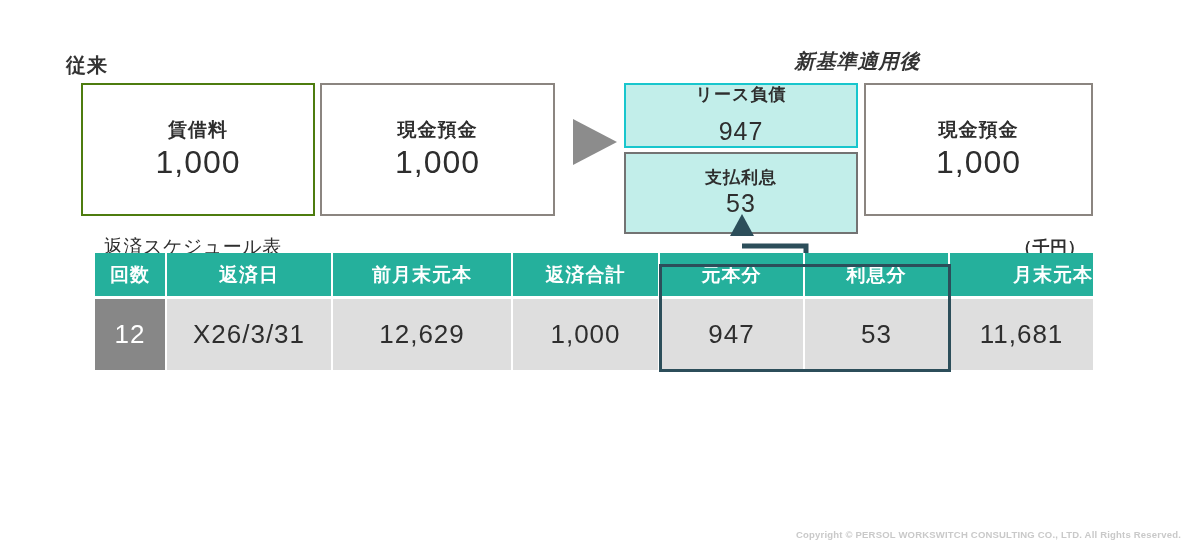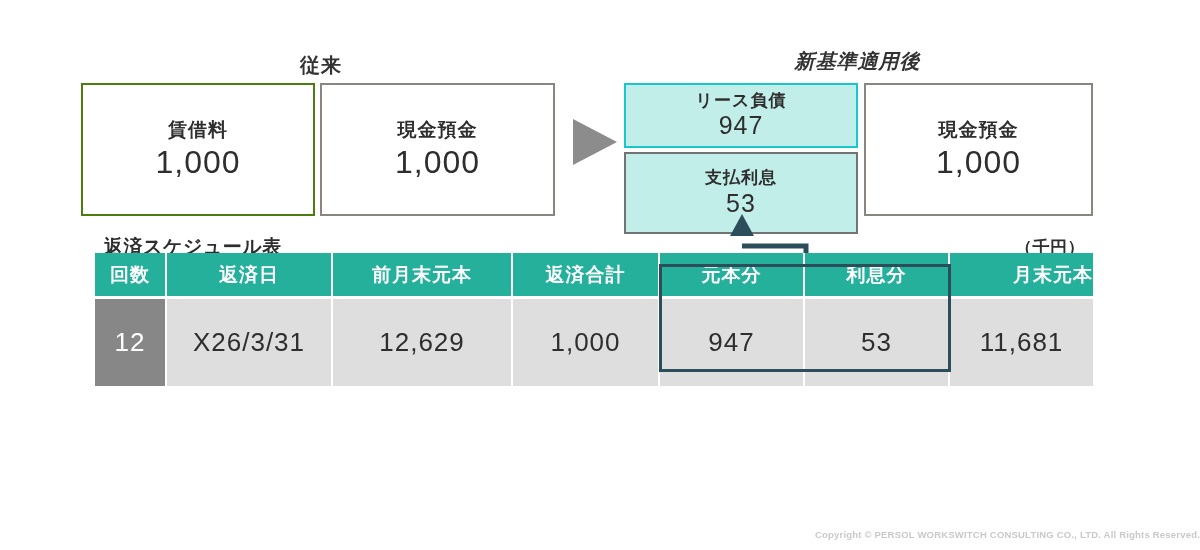--- a/index.html
+++ b/index.html
@@ -25,7 +25,7 @@
     letter-spacing: 1px;
     white-space: nowrap;
   }
-  #title-before { left: 84px; top: 52px; width: 474px; text-align: center; }
+  #title-before { left: 66px; top: 52px; width: 474px; text-align: left; }
   #title-after  { left: 622px; top: 48px; width: 471px; text-align: center; font-style: italic; }
 
   

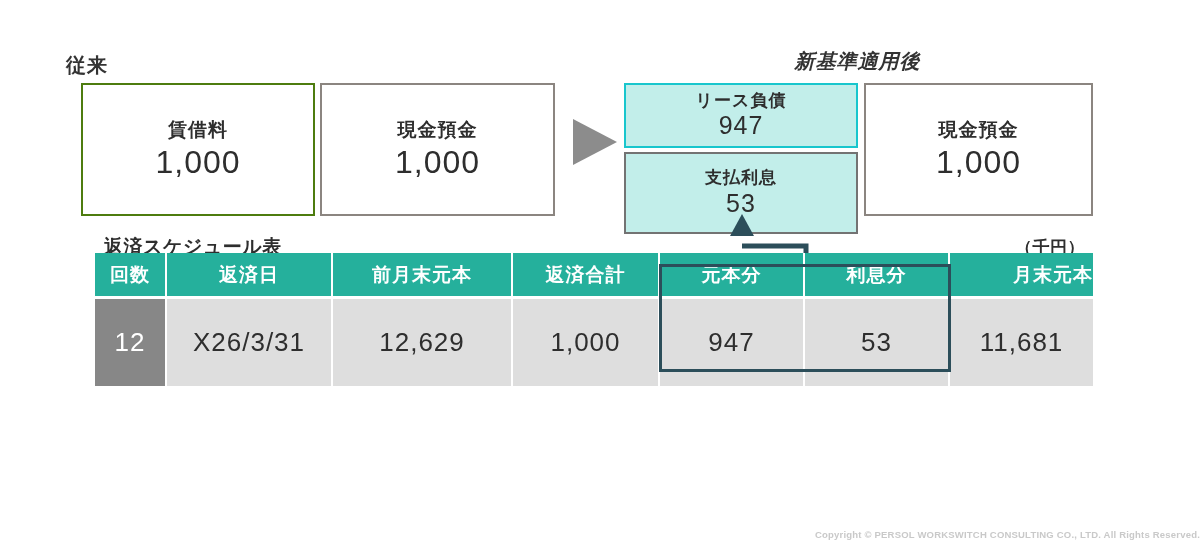--- a/index.html
+++ b/index.html
@@ -69,6 +69,7 @@
     left: 624px; top: 83px; width: 234px; height: 65px;
     border: 2px solid #18c6cd;
     background: #c2eeea;
+    justify-content: space-between;
   }
   #box-interest {
     left: 624px; top: 152px; width: 234px; height: 82px;

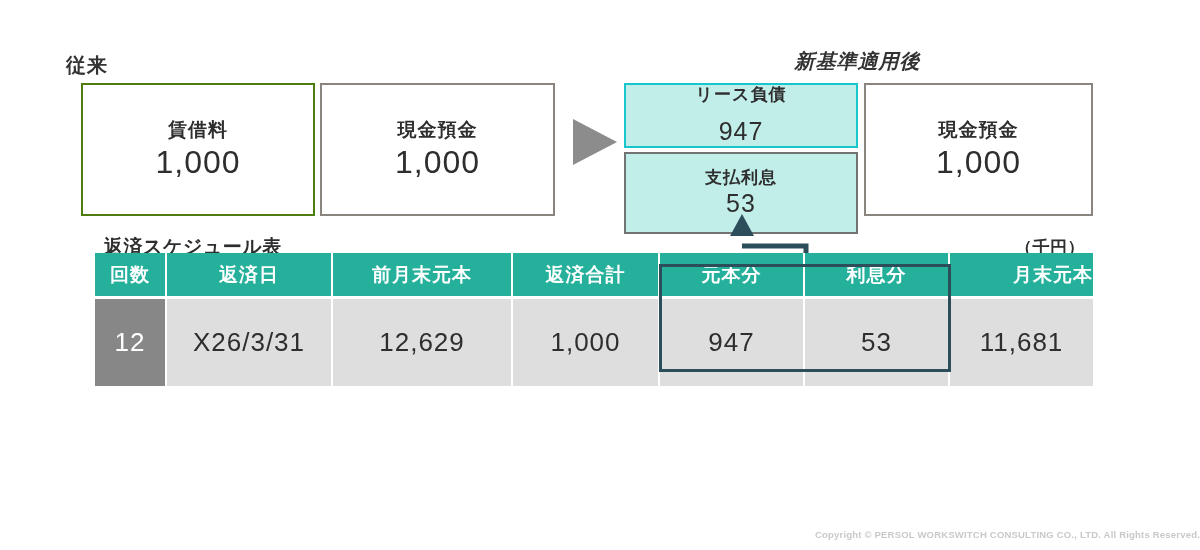--- a/index.html
+++ b/index.html
@@ -98,7 +98,7 @@
   
   #table-caption {
     position: absolute; left: 104px; top: 234px;
-    font-size: 19px; font-weight: 700; color: #2e2e2e; letter-spacing: .5px;
+    font-size: 19px; font-weight: 400; color: #2e2e2e; letter-spacing: .5px;
     white-space: nowrap;
   }
   #unit-label {

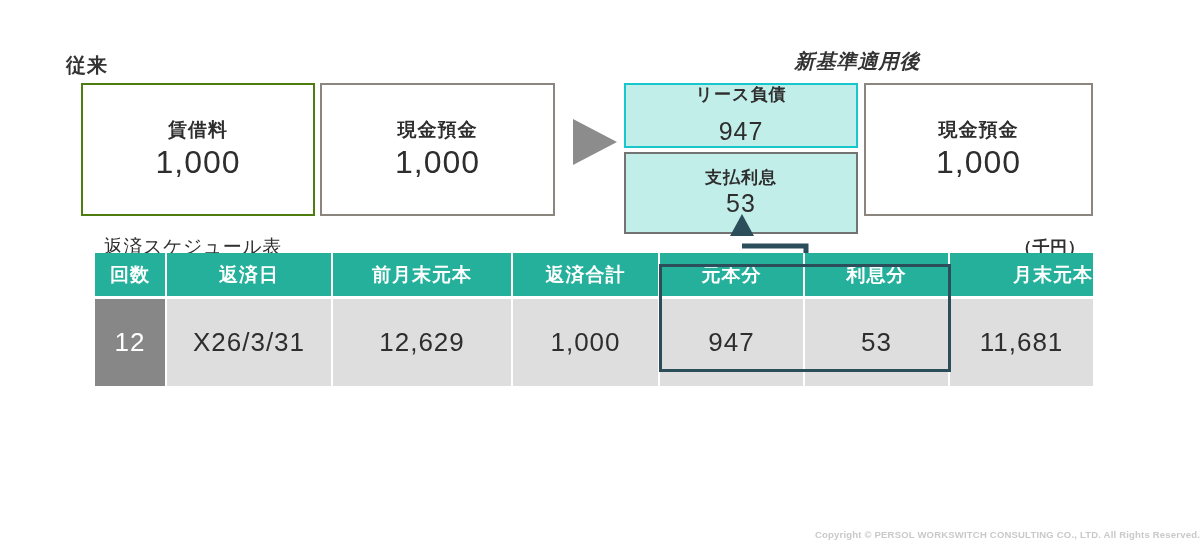--- a/index.html
+++ b/index.html
@@ -137,7 +137,7 @@
     font-weight: 400;
     letter-spacing: 1px;
     height: 55px;
-    padding: 16px;
+    padding: 8px;
     text-align: center;
     border-right: 2px solid #ffffff;
     white-space: nowrap;

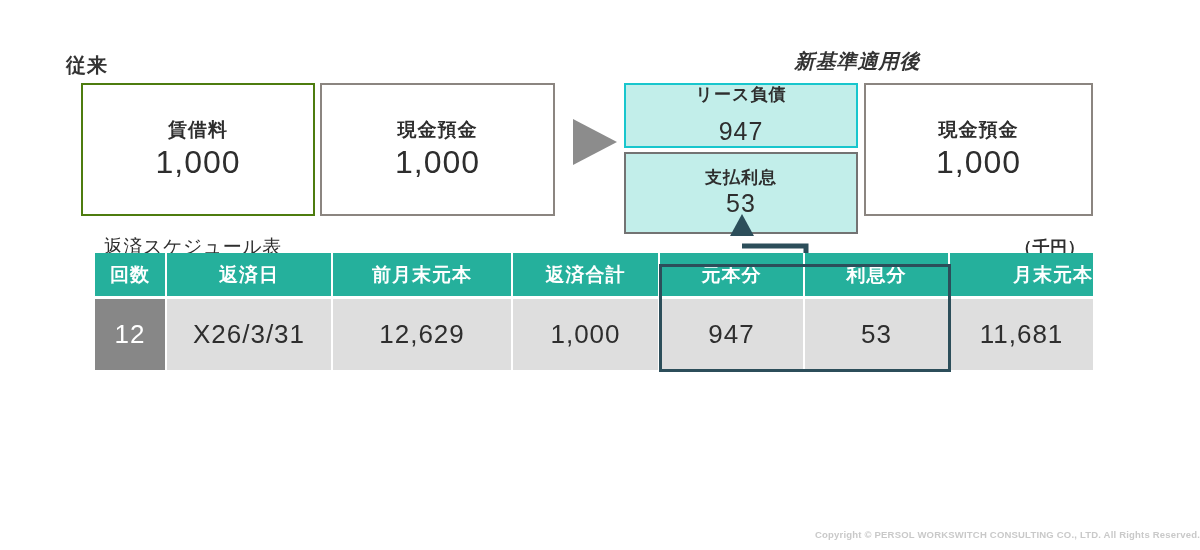--- a/index.html
+++ b/index.html
@@ -161,7 +161,7 @@
   
   #copyright {
     position: absolute;
-    right: 0; bottom: 10px;
+    right: 19px; bottom: 10px;
     font-size: 9.5px;
     font-weight: 700;
     color: #c9c9c9;

